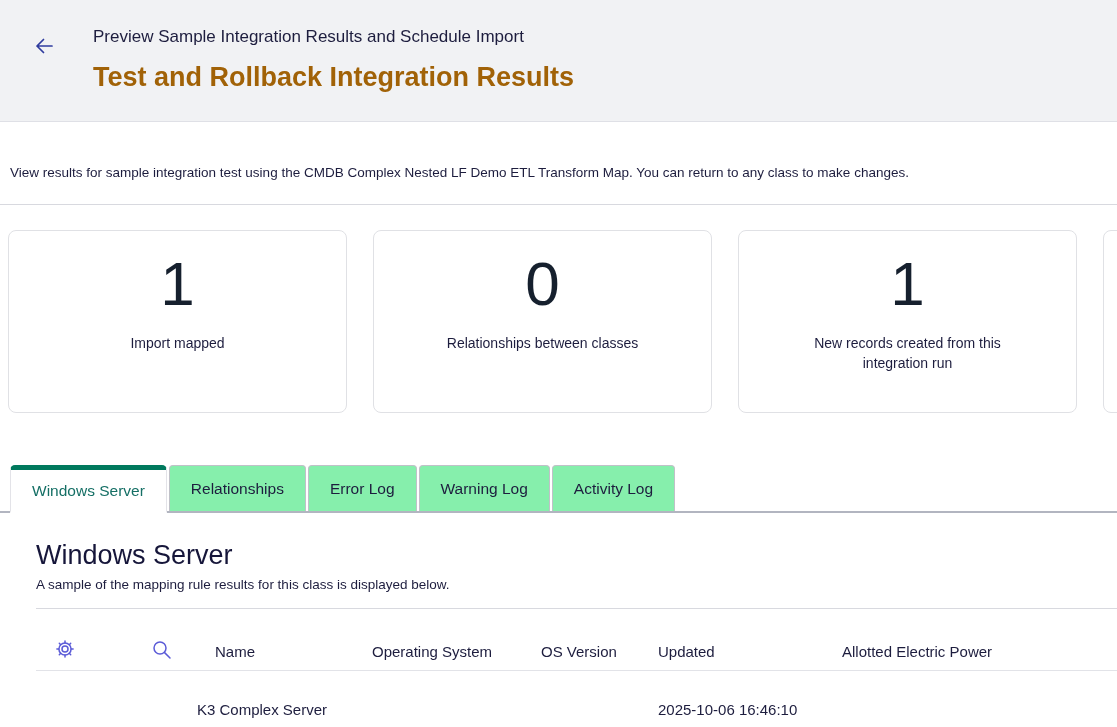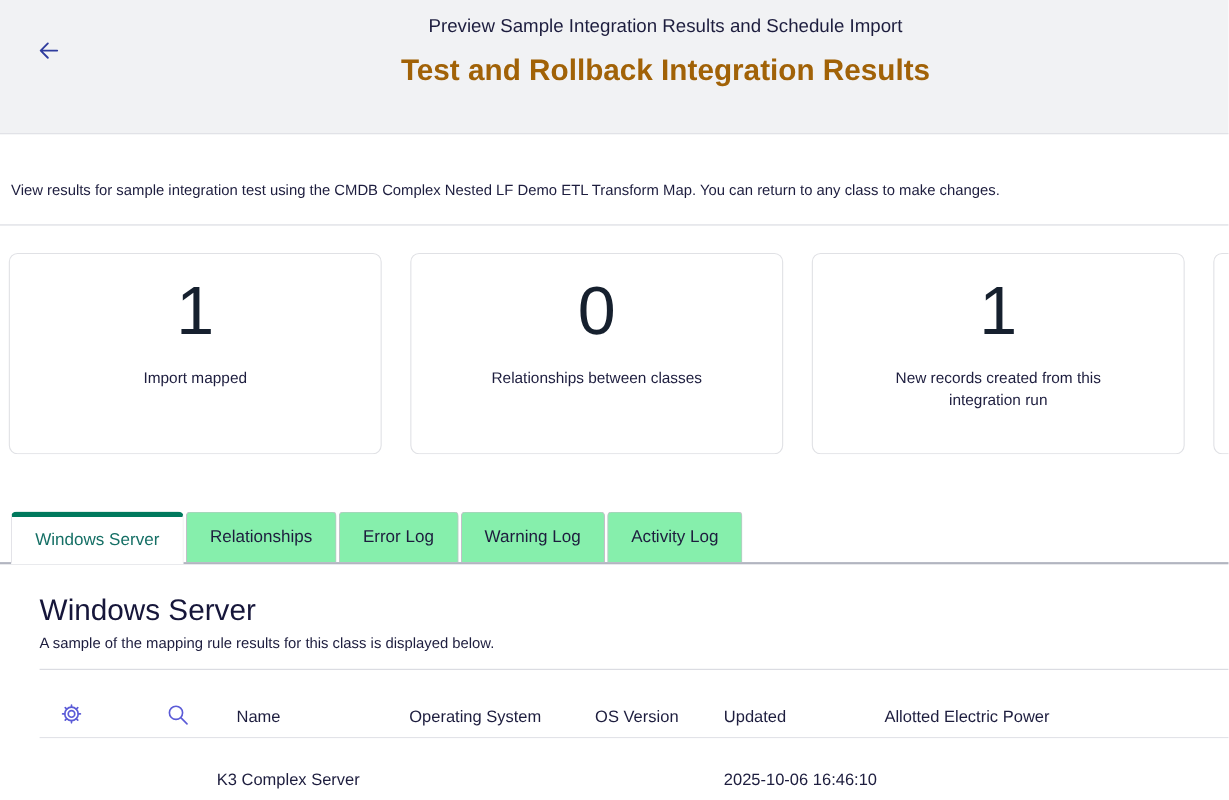--- a/index.html
+++ b/index.html
@@ -25,7 +25,7 @@
     display: flex; align-items: center; justify-content: center;
     background: transparent; border: none; cursor: pointer;
   }
-  .header-text { padding: 11px 0 0 93px; text-align: center; }
+  .header-text { padding: 24px 0 0 93px; }
   .breadcrumb {
     font-size: 17px;
     line-height: 26px;

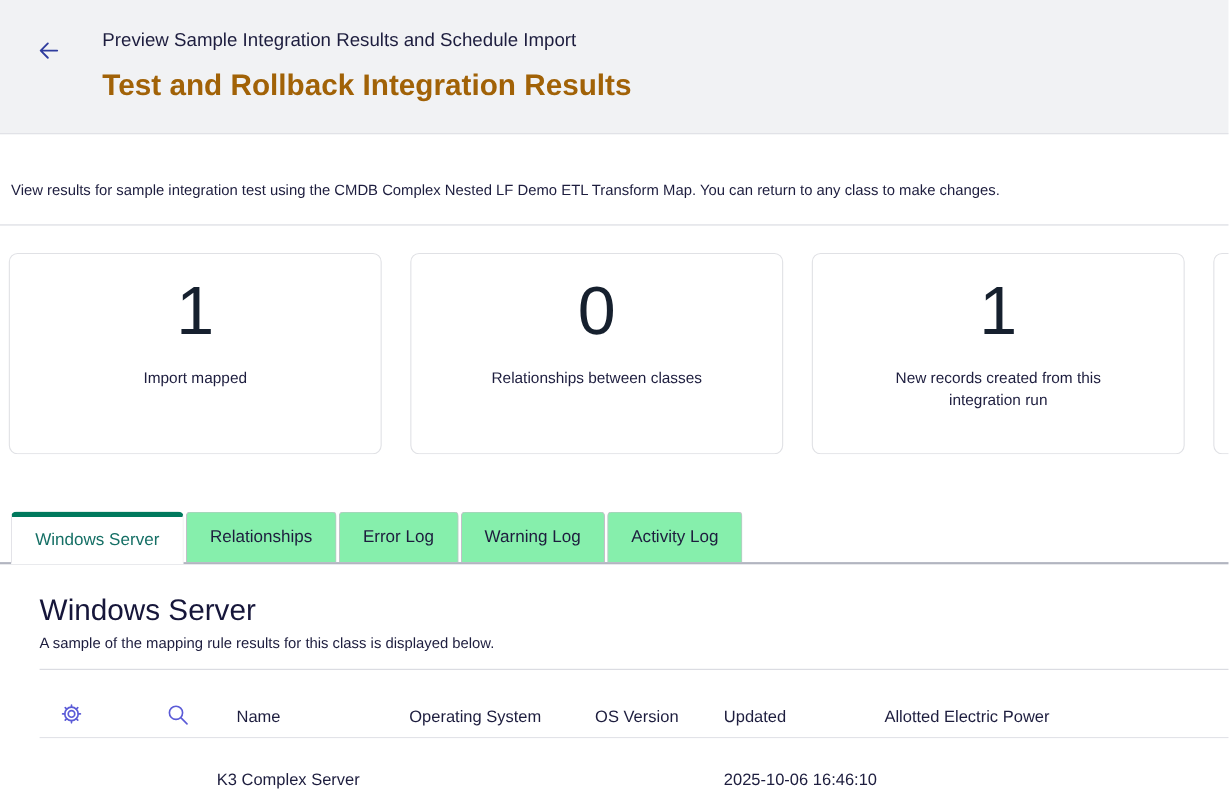--- a/index.html
+++ b/index.html
@@ -169,7 +169,7 @@
   .h-os       { left: 336px; }  
   .h-osv      { left: 505px; }  
   .h-updated  { left: 622px; }  
-  .h-power    { left: 768px; }  
+  .h-power    { left: 806px; }  
   .h-allotted { left: 1084px; text-align: center; } 
 
   .table-row {

